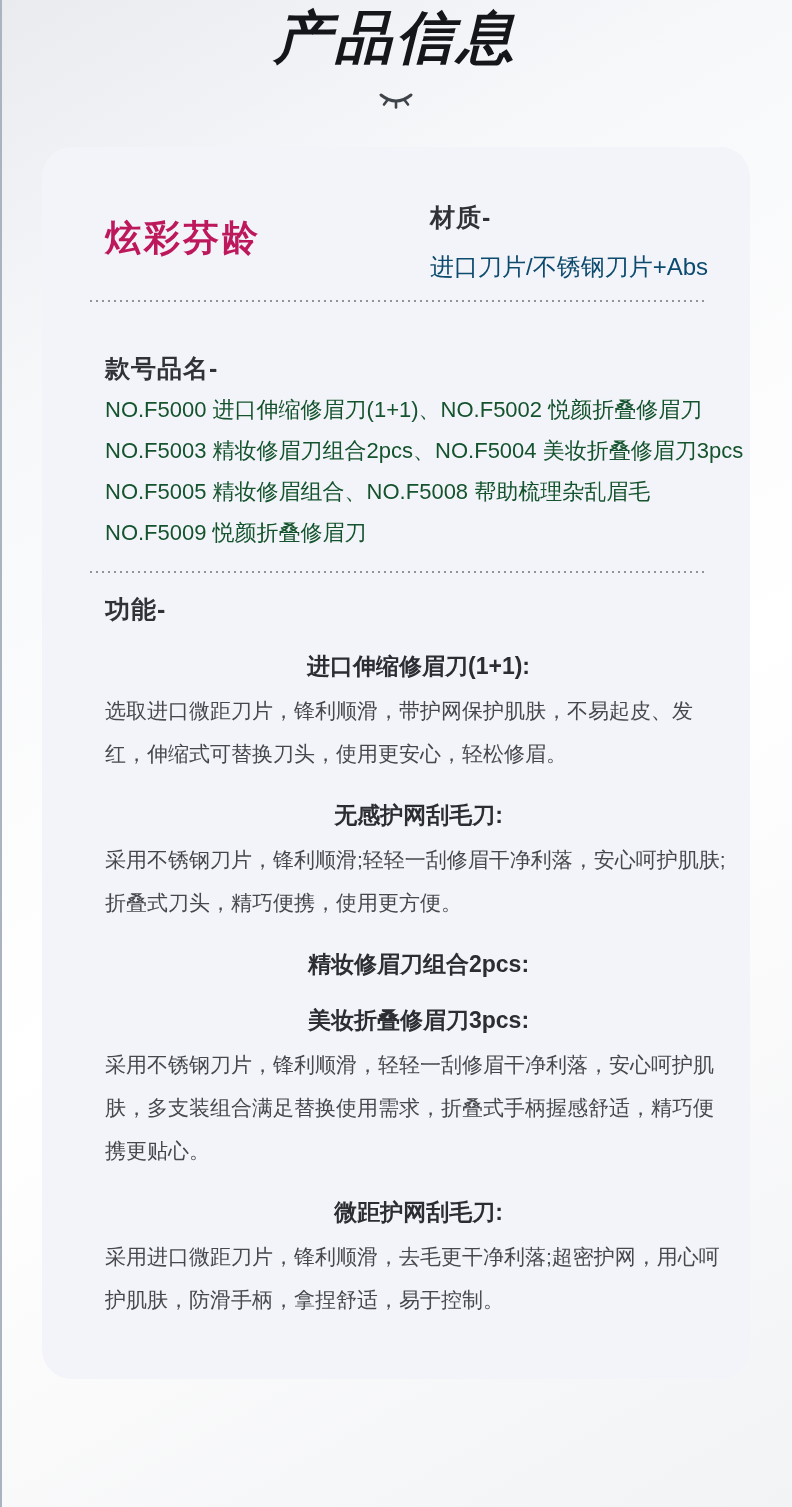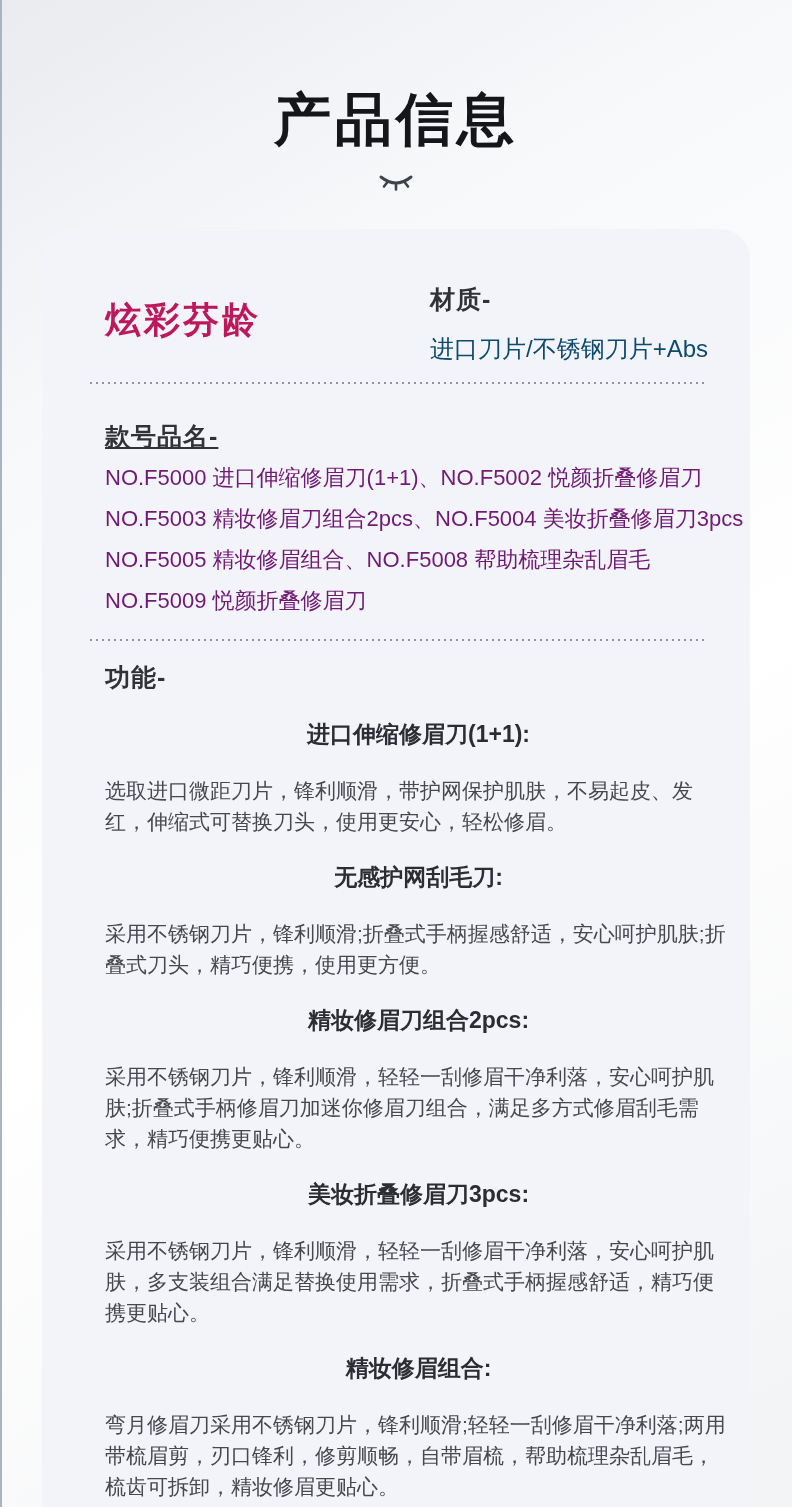--- a/index.html
+++ b/index.html
@@ -18,12 +18,12 @@
   }
   .page-title {
     margin: 0;
-    padding-top: 82px;
     text-align: center;
     font-size: 57px;
     font-weight: 900;
     letter-spacing: 4px;
     color: #141619;
+    font-style: italic;
   }
   .lash-row { text-align: center; margin-top: 14px; height: 22px; }
   .card {

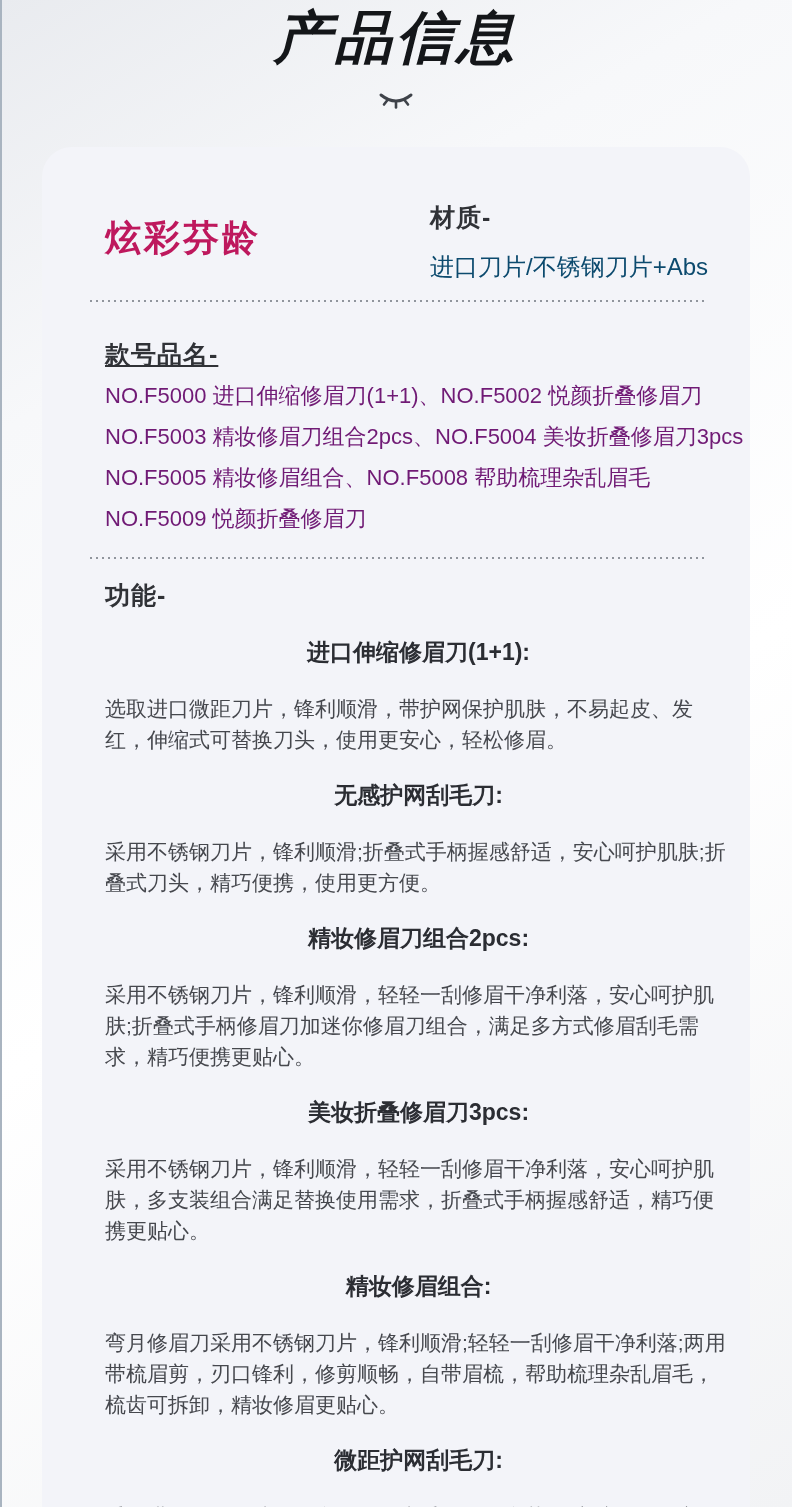--- a/index.html
+++ b/index.html
@@ -62,7 +62,7 @@
   }
   .divider-1 { margin-top: 17px; }
   .divider-2 { margin-top: 22px; }
-  .models-label { margin-top: 36px; text-decoration: underline; }
+  .models-label { margin-top: 50px; }
   .model-lines { margin-top: 6px; }
   .model-line {
     margin-top: 8px;

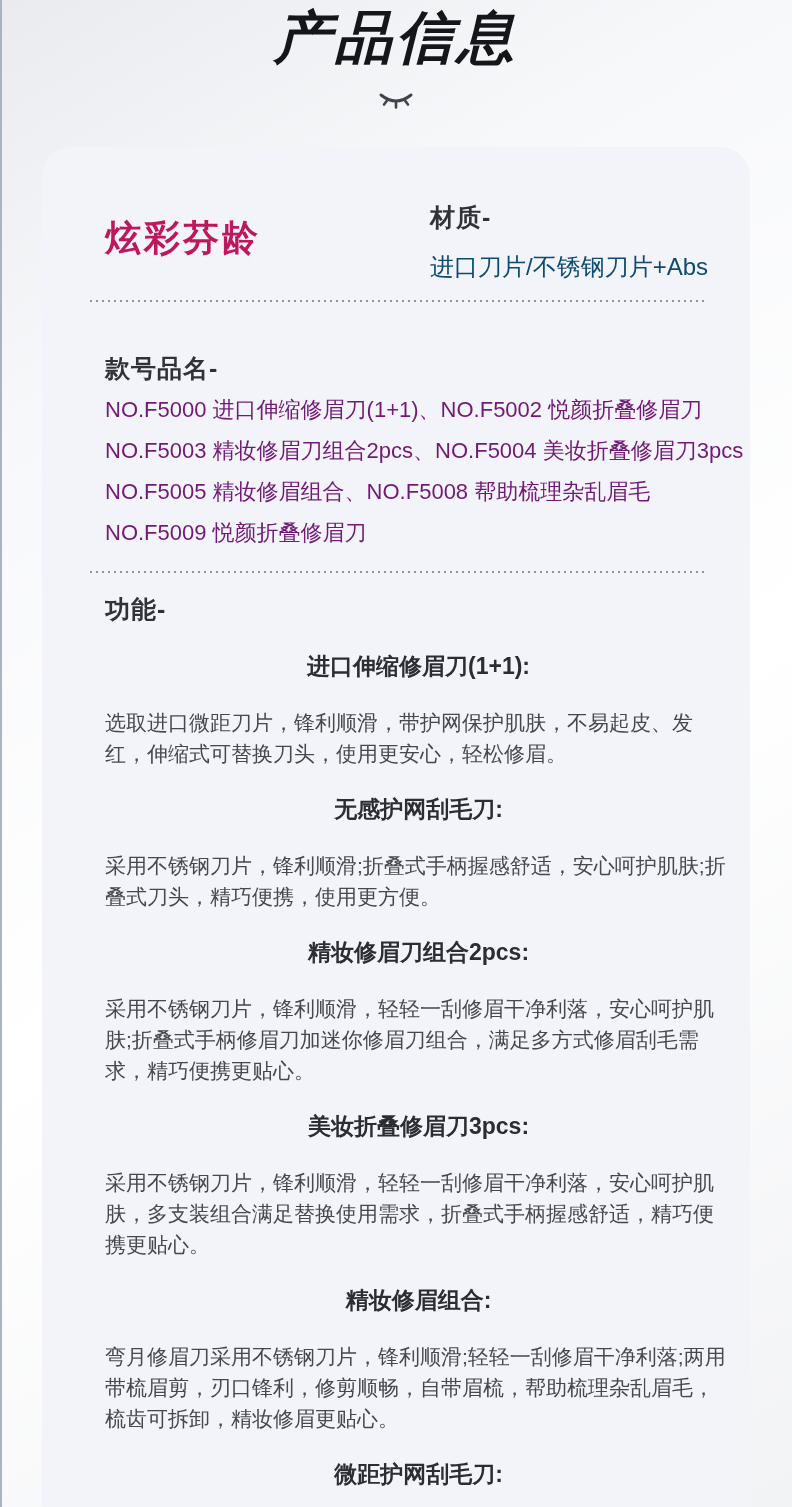--- a/index.html
+++ b/index.html
@@ -68,7 +68,7 @@
     margin-top: 8px;
     font-size: 22px;
     line-height: 33px;
-    color: #701a75;
+    color: #14532d;
     white-space: nowrap;
   }
   .features-label { margin-top: 20px; }

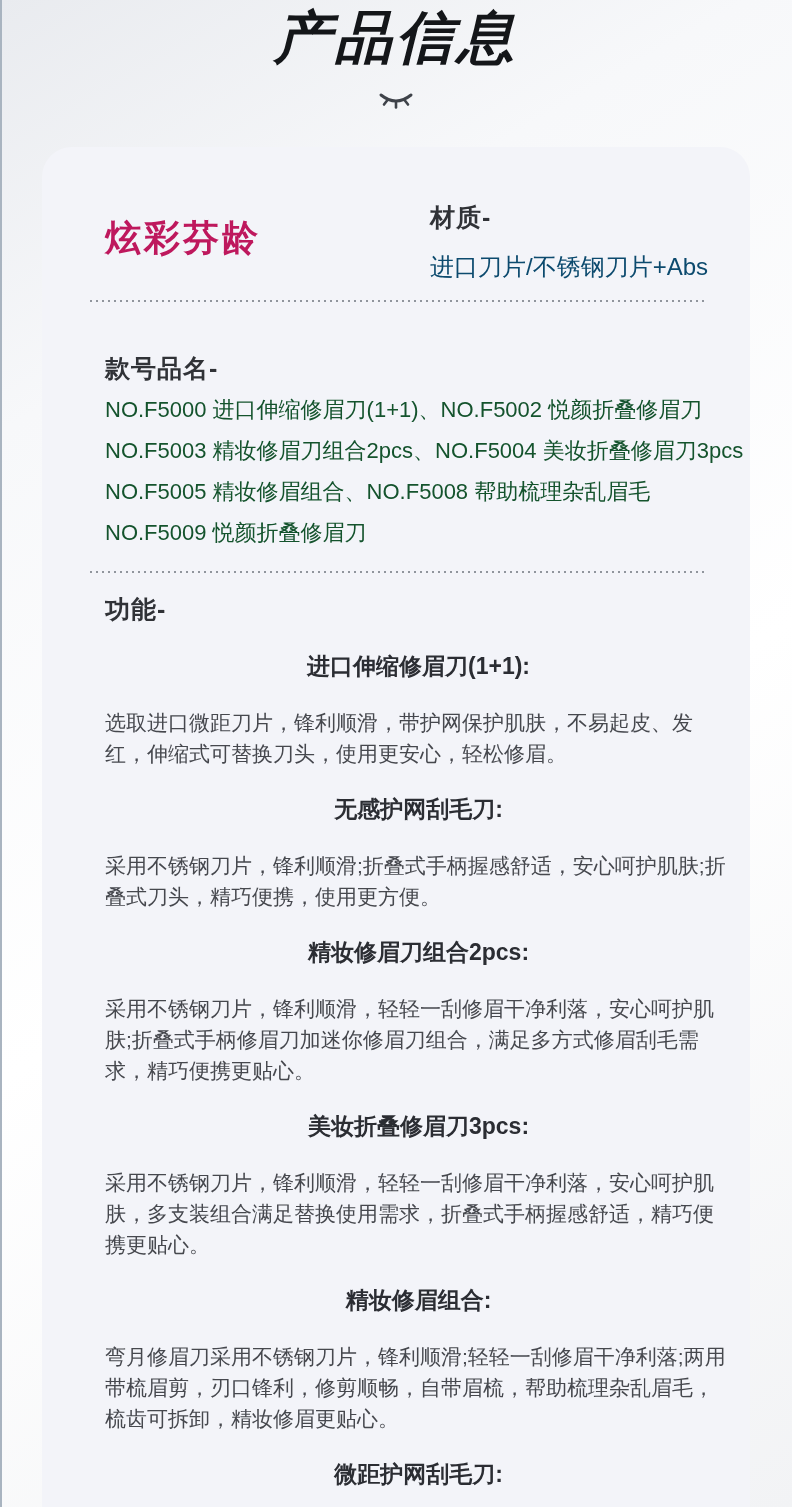--- a/index.html
+++ b/index.html
@@ -80,9 +80,9 @@
     text-align: center;
   }
   .feature-desc {
-    margin-top: 25px;
+    margin-top: 7px;
     font-size: 21px;
-    line-height: 31px;
+    line-height: 43px;
     color: #46484e;
     max-width: 632px;
   }

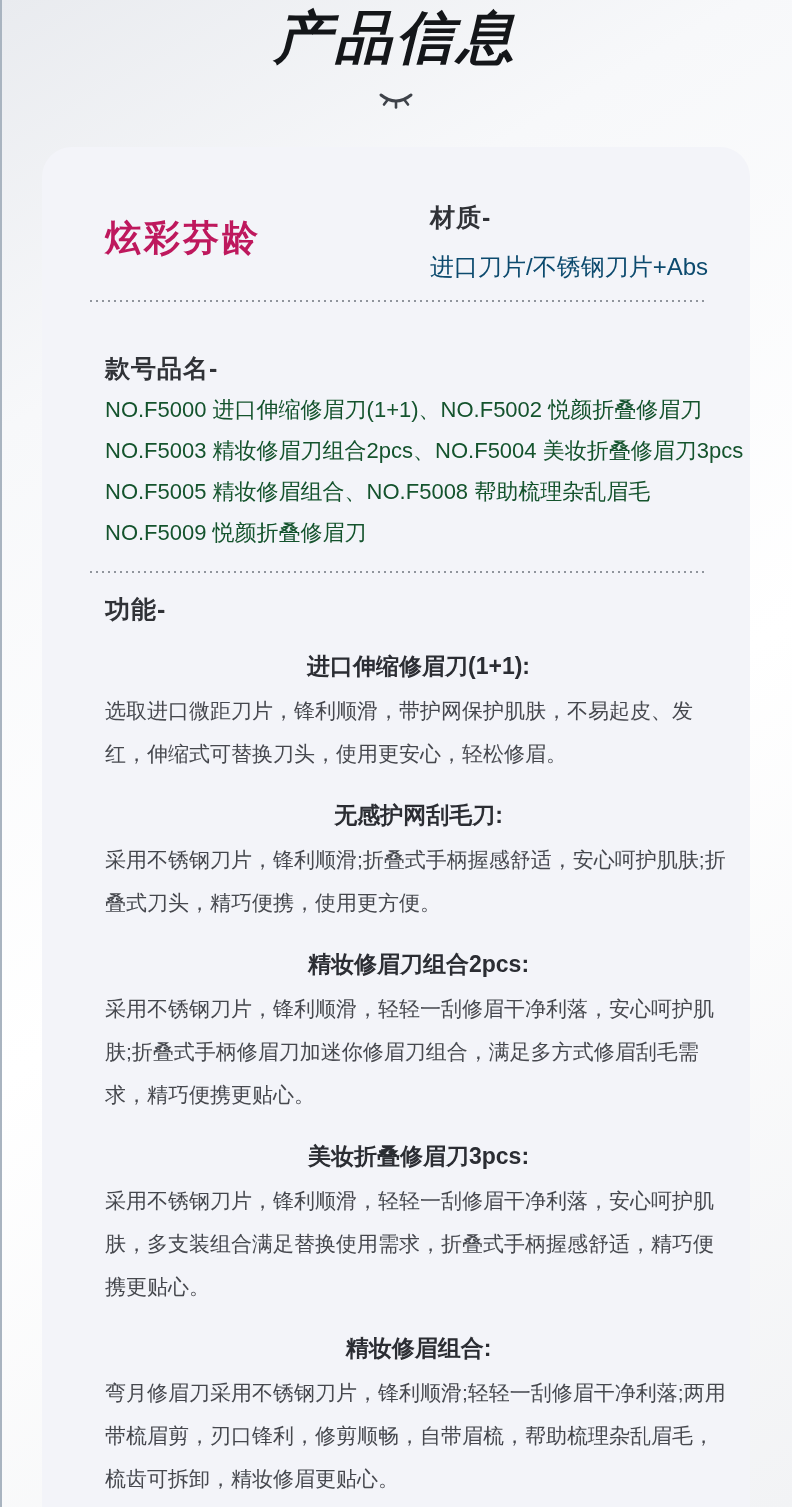--- a/index.html
+++ b/index.html
@@ -137,7 +137,7 @@
   </div>
   <div class="feature">
     <div class="feature-title">无感护网刮毛刀:</div>
-    <div class="feature-desc">采用不锈钢刀片，锋利顺滑;折叠式手柄握感舒适，安心呵护肌肤;折叠式刀头，精巧便携，使用更方便。</div>
+    <div class="feature-desc">采用不锈钢刀片，锋利顺滑;轻轻一刮修眉干净利落，安心呵护肌肤;折叠式刀头，精巧便携，使用更方便。</div>
   </div>
   <div class="feature">
     <div class="feature-title">精妆修眉刀组合2pcs:</div>

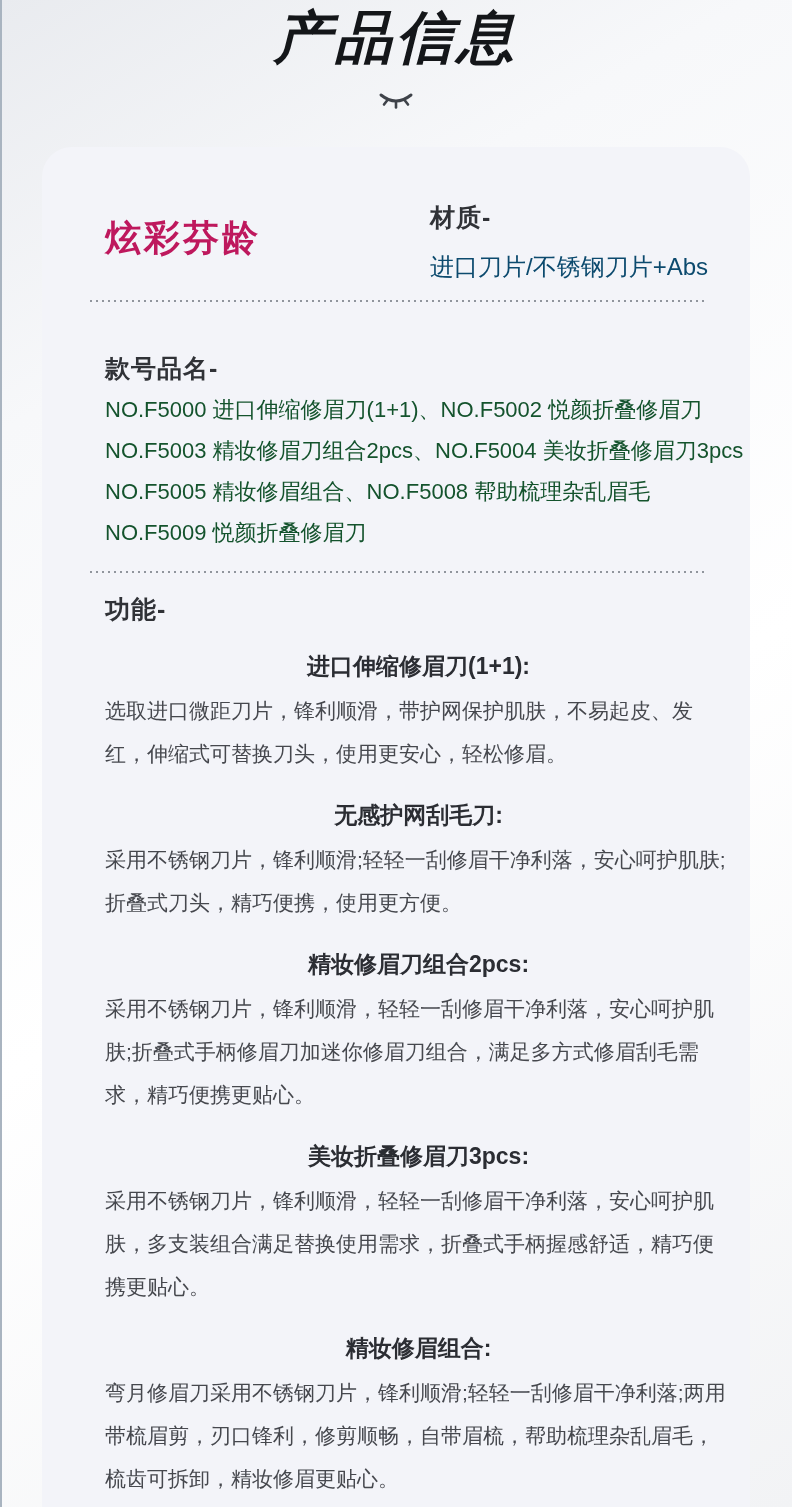--- a/index.html
+++ b/index.html
@@ -141,7 +141,6 @@
   </div>
   <div class="feature">
     <div class="feature-title">精妆修眉刀组合2pcs:</div>
-    <div class="feature-desc">采用不锈钢刀片，锋利顺滑，轻轻一刮修眉干净利落，安心呵护肌肤;折叠式手柄修眉刀加迷你修眉刀组合，满足多方式修眉刮毛需求，精巧便携更贴心。</div>
   </div>
   <div class="feature">
     <div class="feature-title">美妆折叠修眉刀3pcs:</div>

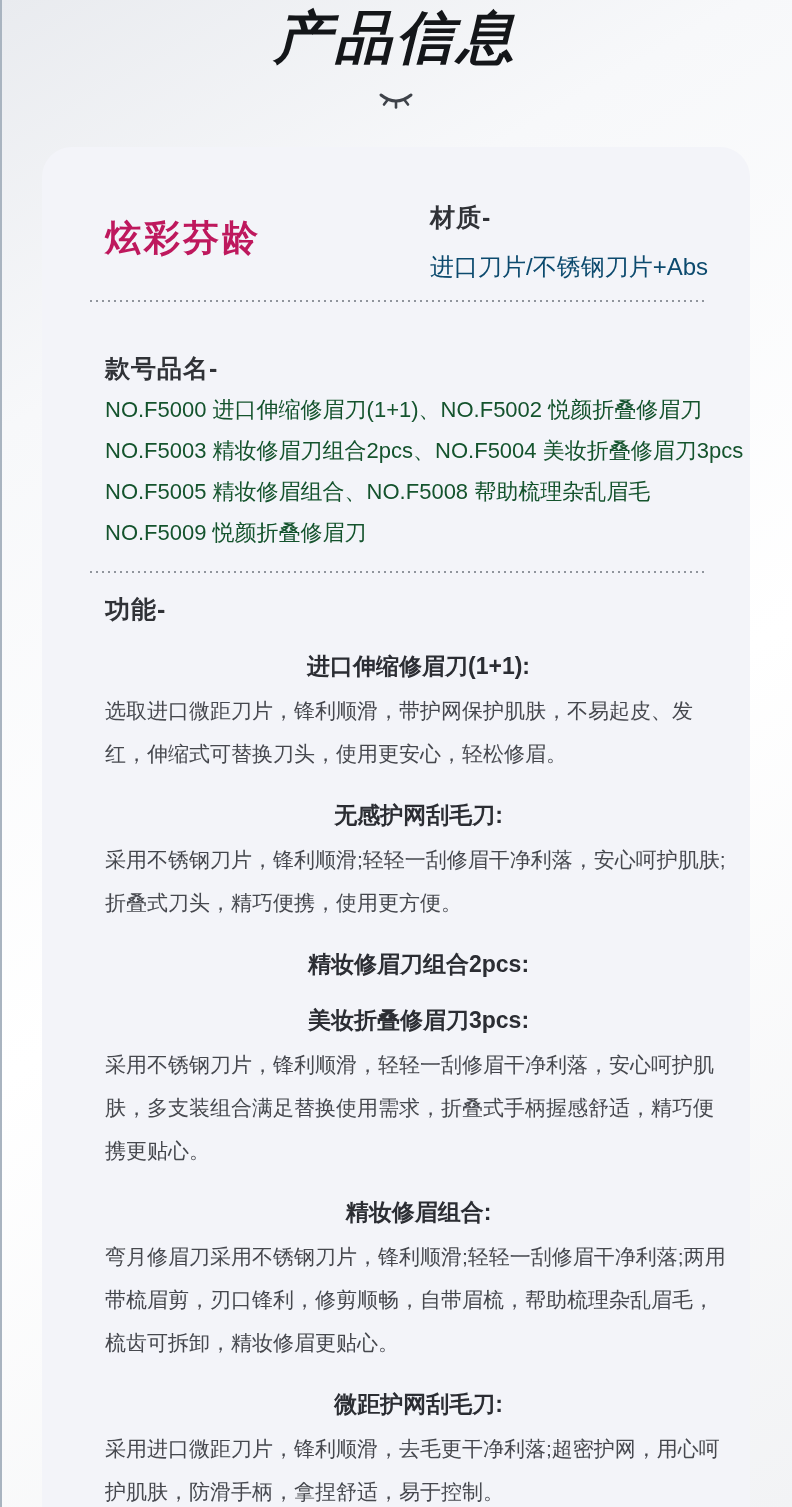--- a/index.html
+++ b/index.html
@@ -147,10 +147,6 @@
     <div class="feature-desc">采用不锈钢刀片，锋利顺滑，轻轻一刮修眉干净利落，安心呵护肌肤，多支装组合满足替换使用需求，折叠式手柄握感舒适，精巧便携更贴心。</div>
   </div>
   <div class="feature">
-    <div class="feature-title">精妆修眉组合:</div>
-    <div class="feature-desc">弯月修眉刀采用不锈钢刀片，锋利顺滑;轻轻一刮修眉干净利落;两用带梳眉剪，刃口锋利，修剪顺畅，自带眉梳，帮助梳理杂乱眉毛，梳齿可拆卸，精妆修眉更贴心。</div>
-  </div>
-  <div class="feature">
     <div class="feature-title">微距护网刮毛刀:</div>
     <div class="feature-desc">采用进口微距刀片，锋利顺滑，去毛更干净利落;超密护网，用心呵护肌肤，防滑手柄，拿捏舒适，易于控制。</div>
   </div>

